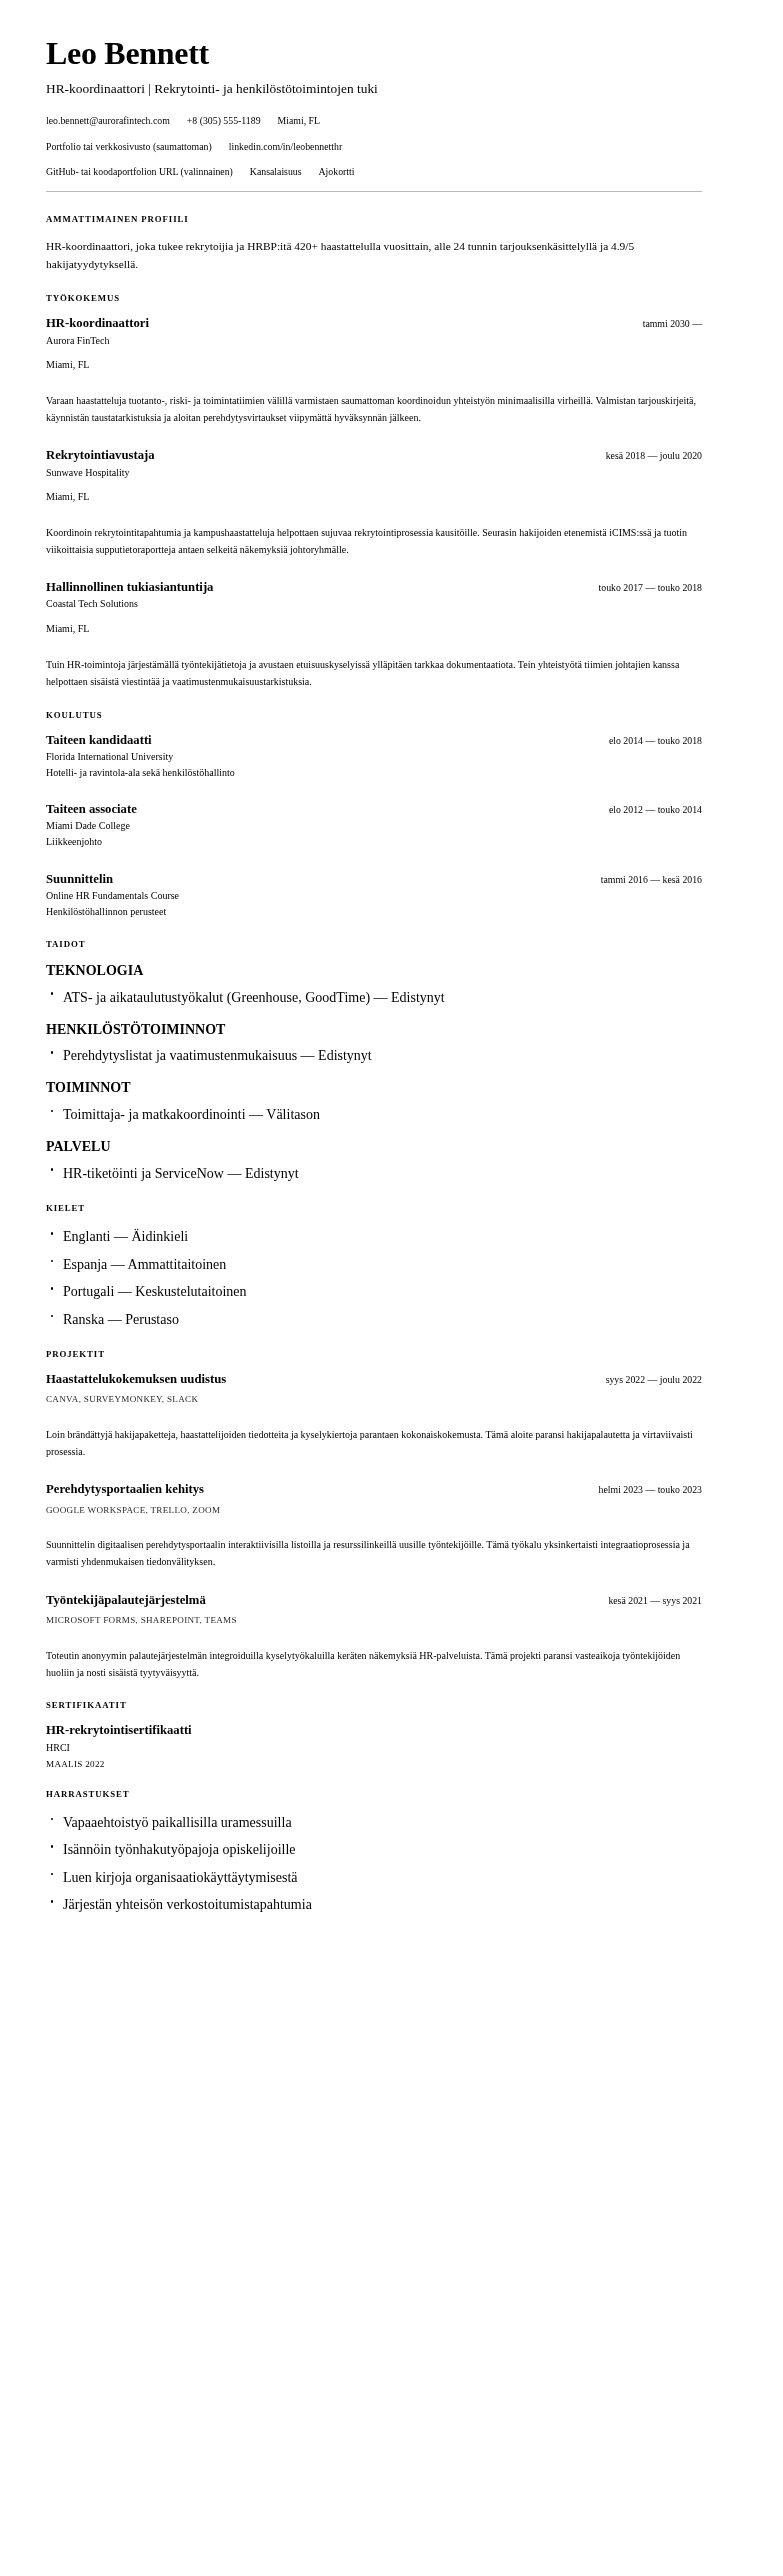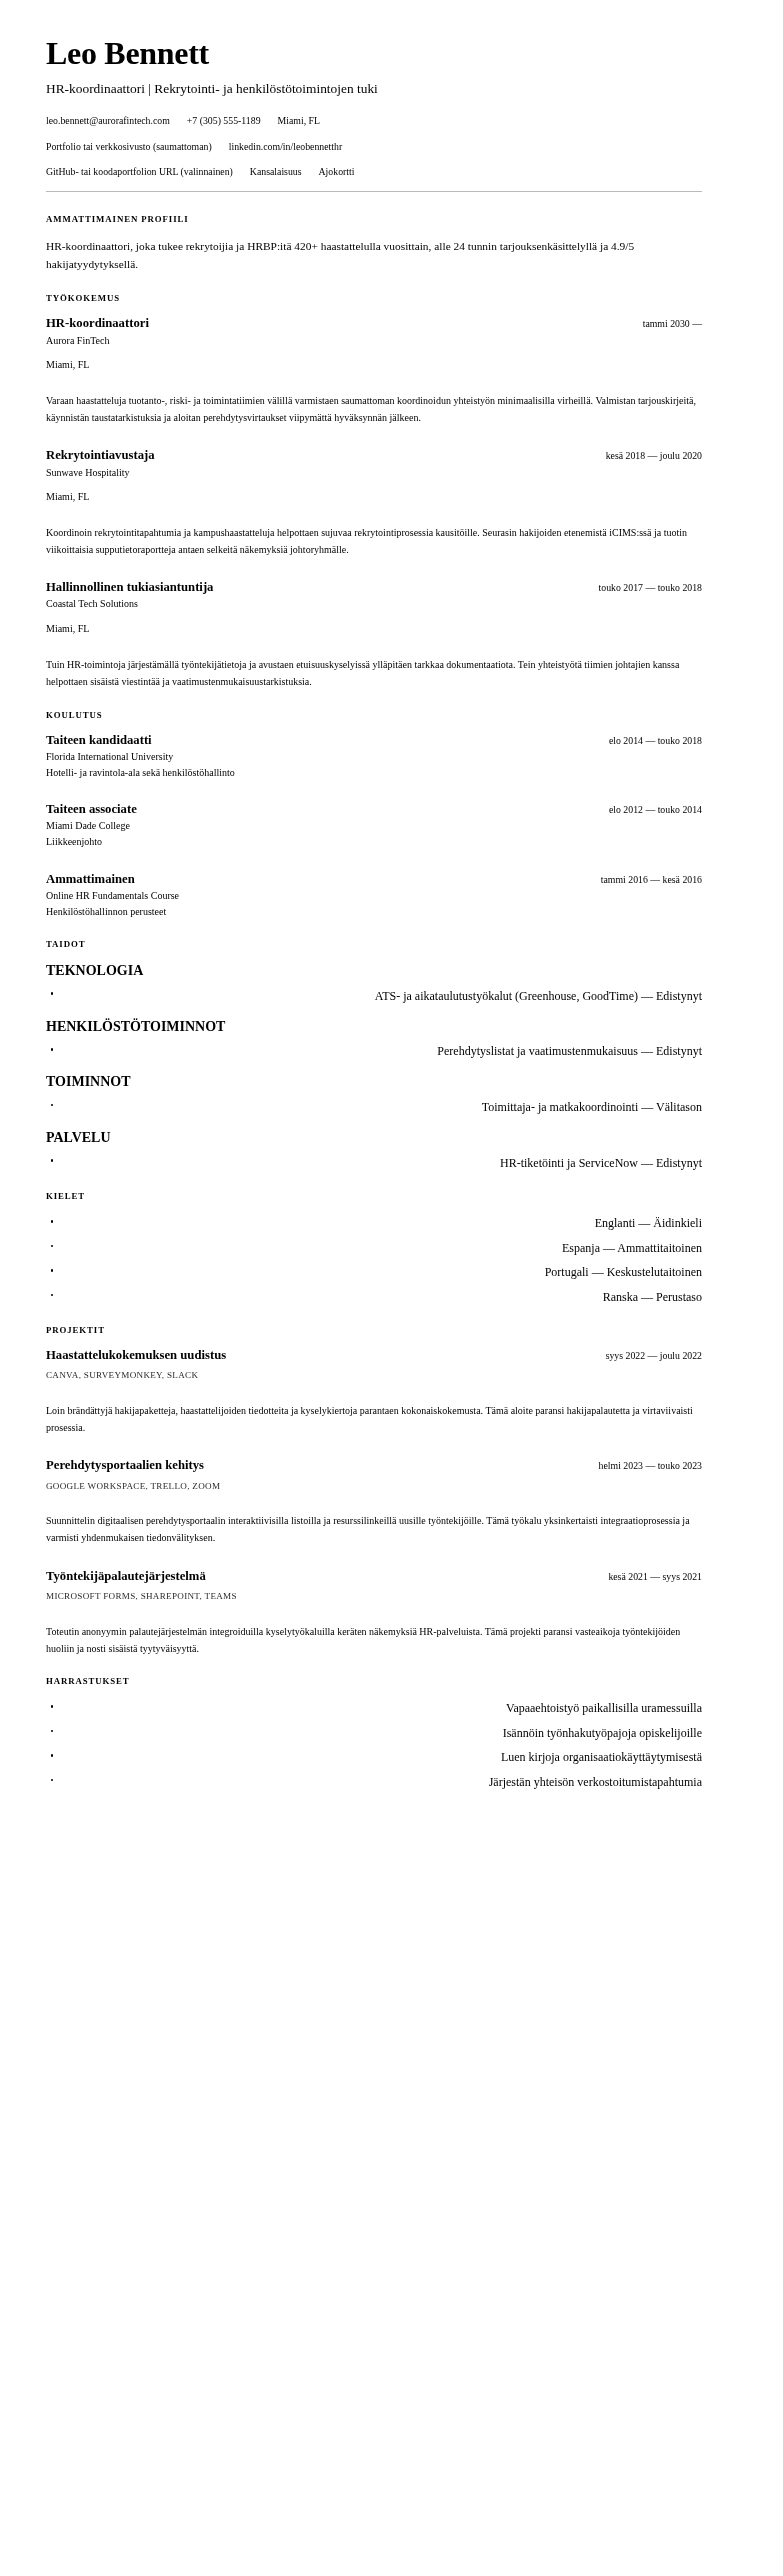--- a/index.html
+++ b/index.html
@@ -173,7 +173,7 @@
 
     <div class="contact-row">
       <span class="ci">leo.bennett@aurorafintech.com</span>
-      <span class="ci">+7 (305) 555-1189</span>
+      <span class="ci">+8 (305) 555-1189</span>
       <span class="ci">Miami, FL</span>
     </div>
 

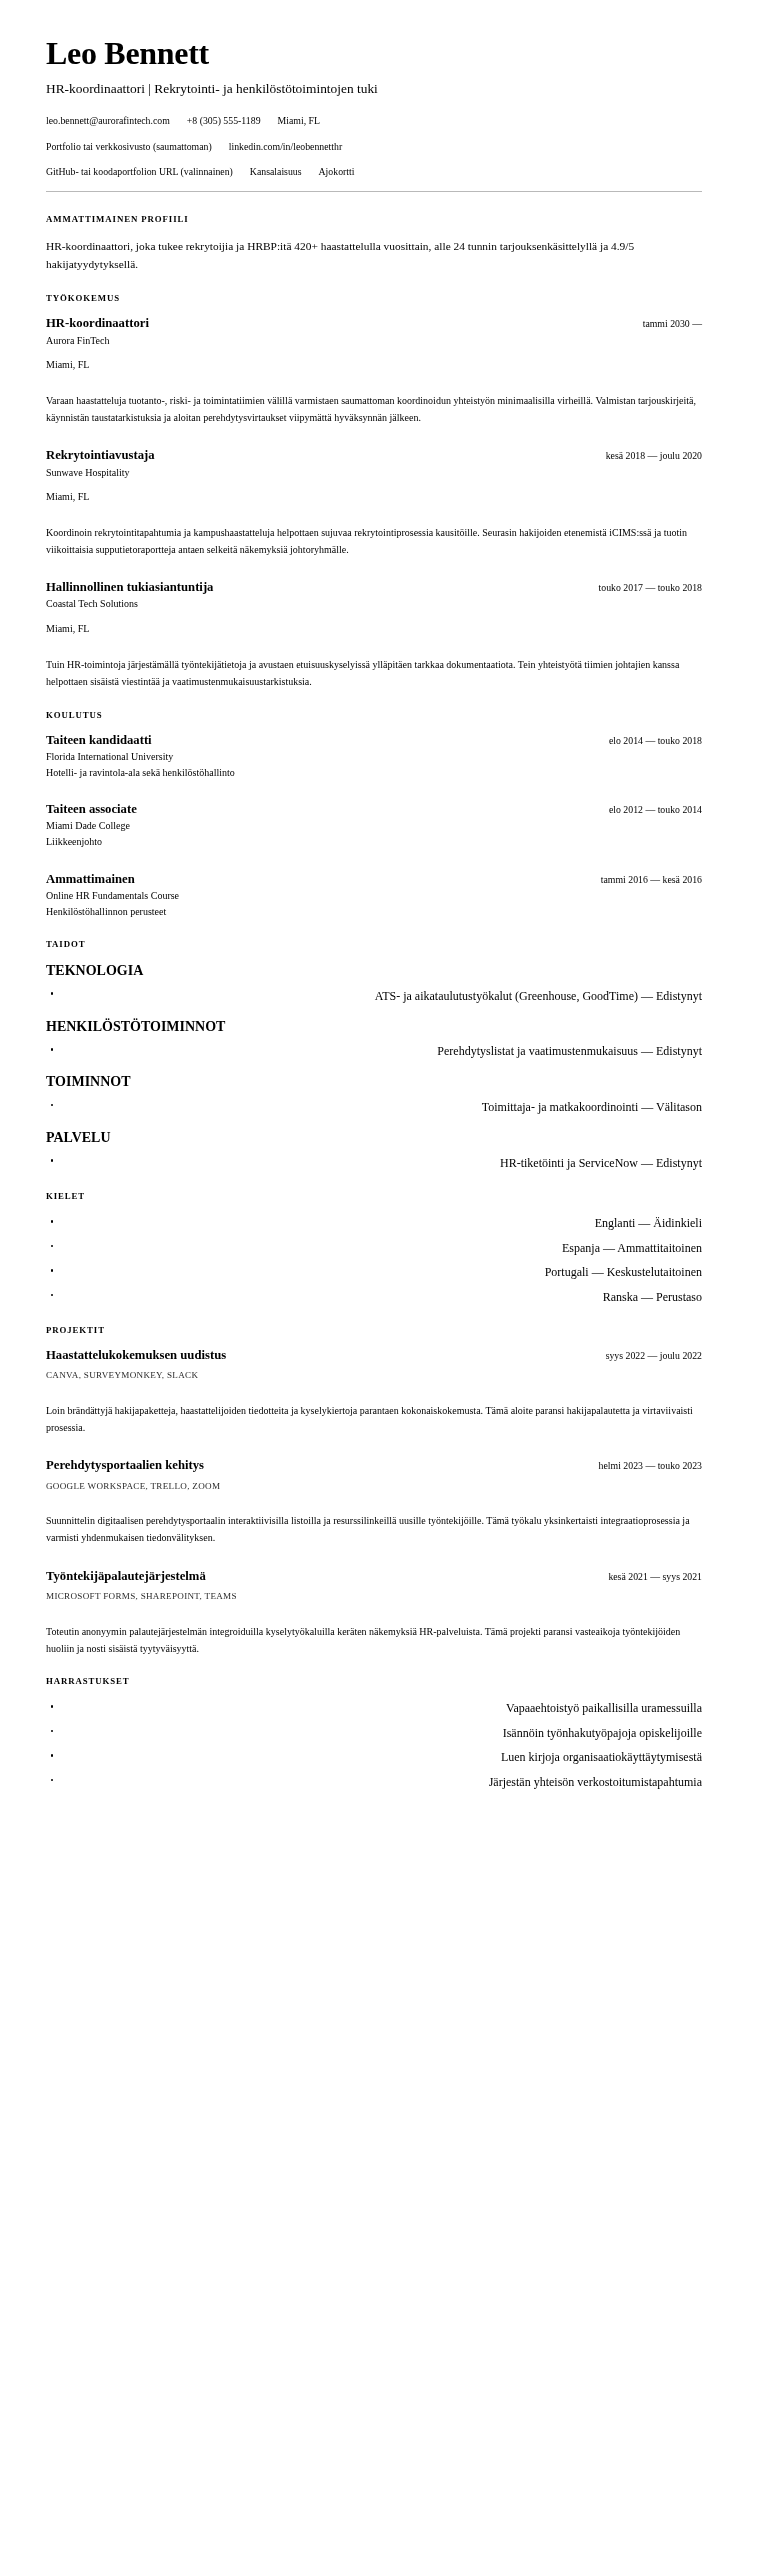--- a/index.html
+++ b/index.html
@@ -253,7 +253,7 @@
 
     <div class="entry">
       <div class="entry-head">
-        <h3 class="entry-title">Ammattimainen</h3>
+        <h3 class="entry-title">Suunnittelin</h3>
         <span class="entry-date">tammi 2016 — kesä 2016</span>
       </div>
       <p class="entry-sub">Online HR Fundamentals Course</p>

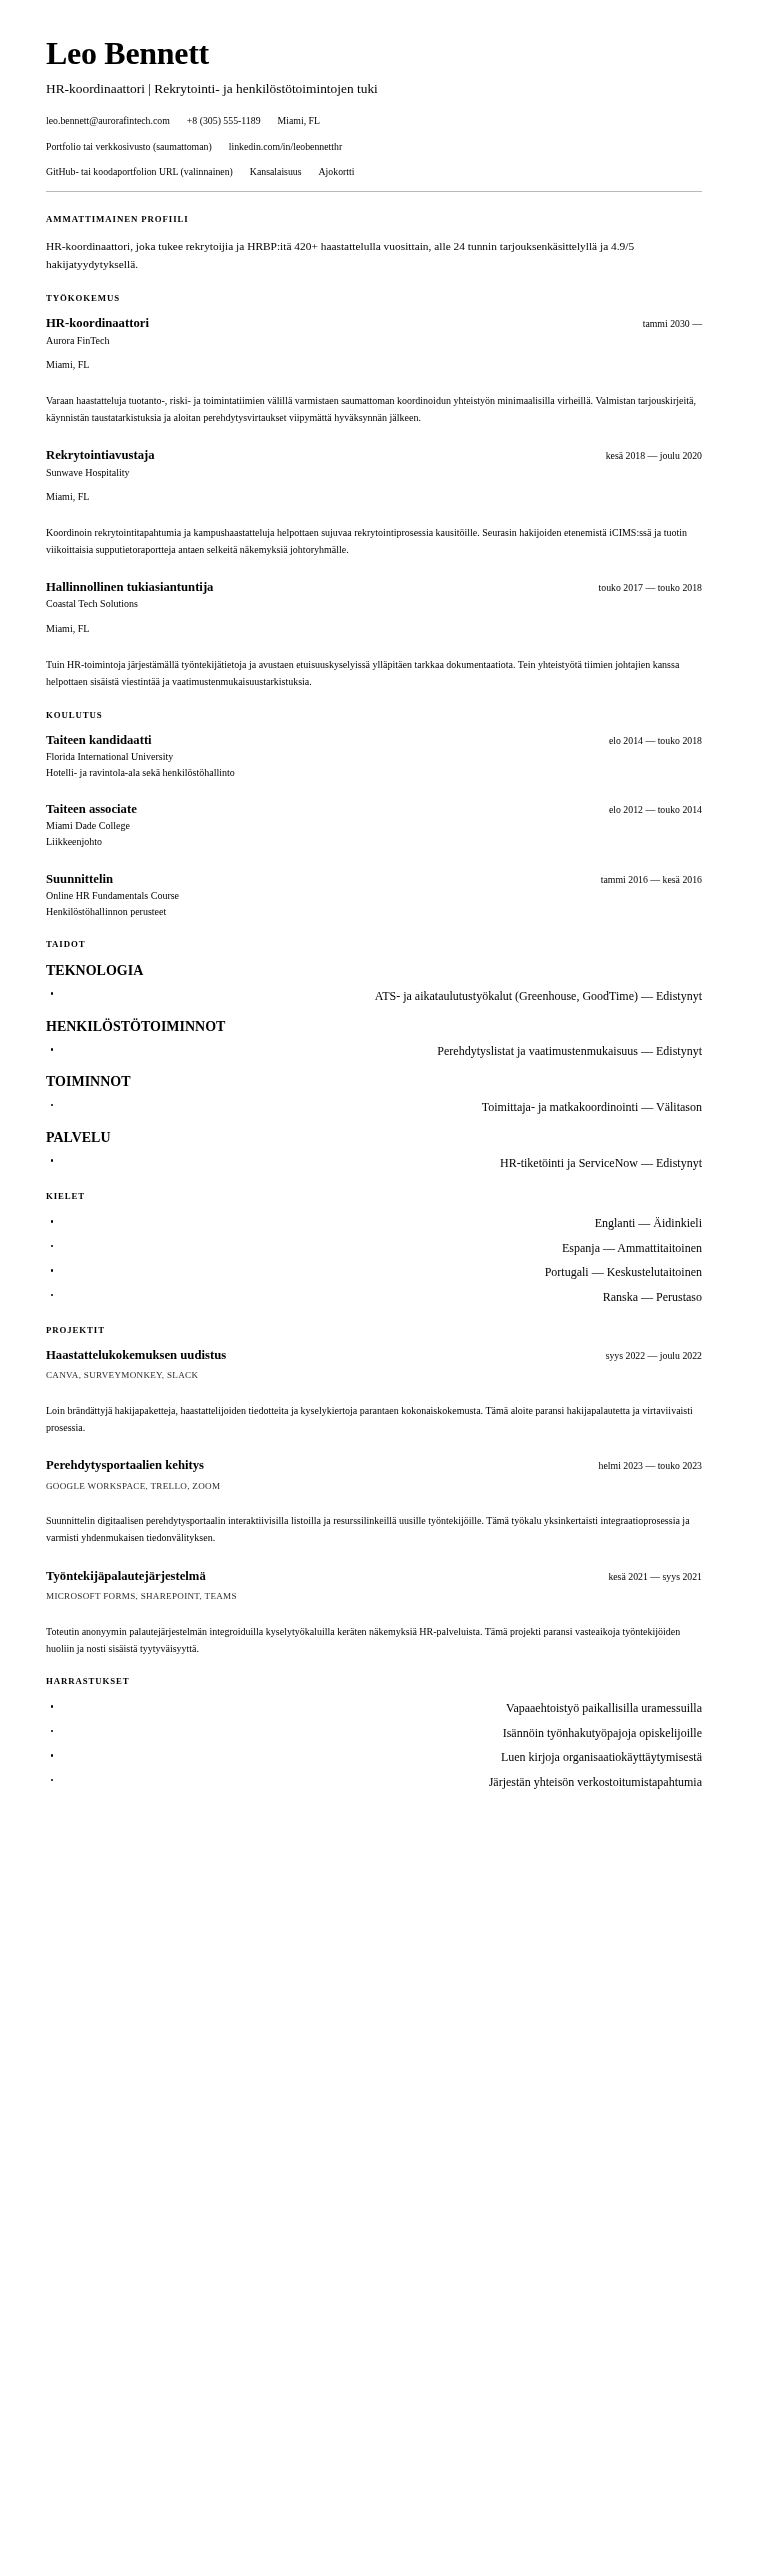--- a/index.html
+++ b/index.html
@@ -143,10 +143,9 @@
   ul.bullets li {
     position: relative;
     padding-left: 17px;
-    font-size: 12px;
+    font-size: 14px;
     line-height: 1.5;
     margin-bottom: 6.5px;
-    text-align: right;
   }
   ul.bullets li:last-child { margin-bottom: 0; }
   ul.bullets li::before {

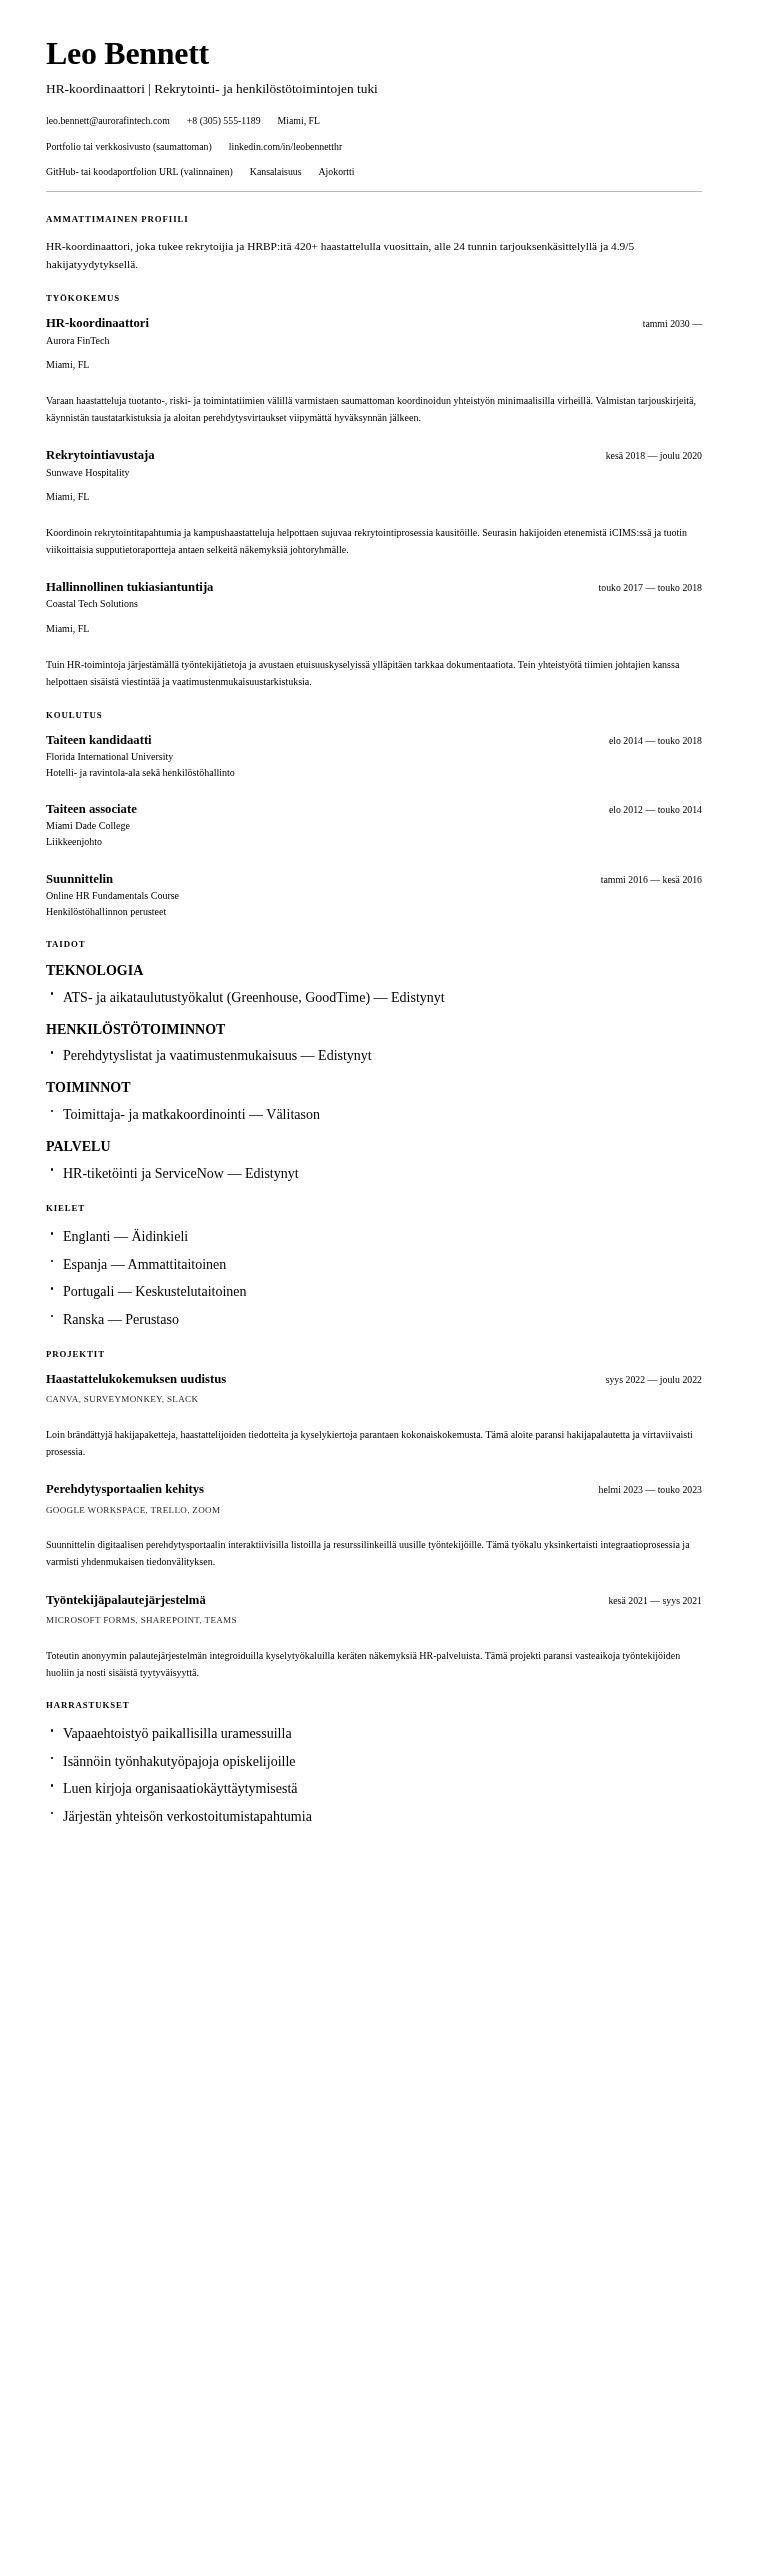--- a/index.html
+++ b/index.html
@@ -333,6 +333,15 @@
     </div>
   </section>
 
+  <section class="section">
+    <h2 class="section-title">Sertifikaatit</h2>
+
+    <div class="entry">
+      <h3 class="entry-title">HR-rekrytointisertifikaatti</h3>
+      <p class="entry-sub">HRCI</p>
+      <p class="entry-cert-date">MAALIS 2022</p>
+    </div>
+  </section>
 
   <section class="section">
     <h2 class="section-title">Harrastukset</h2>

